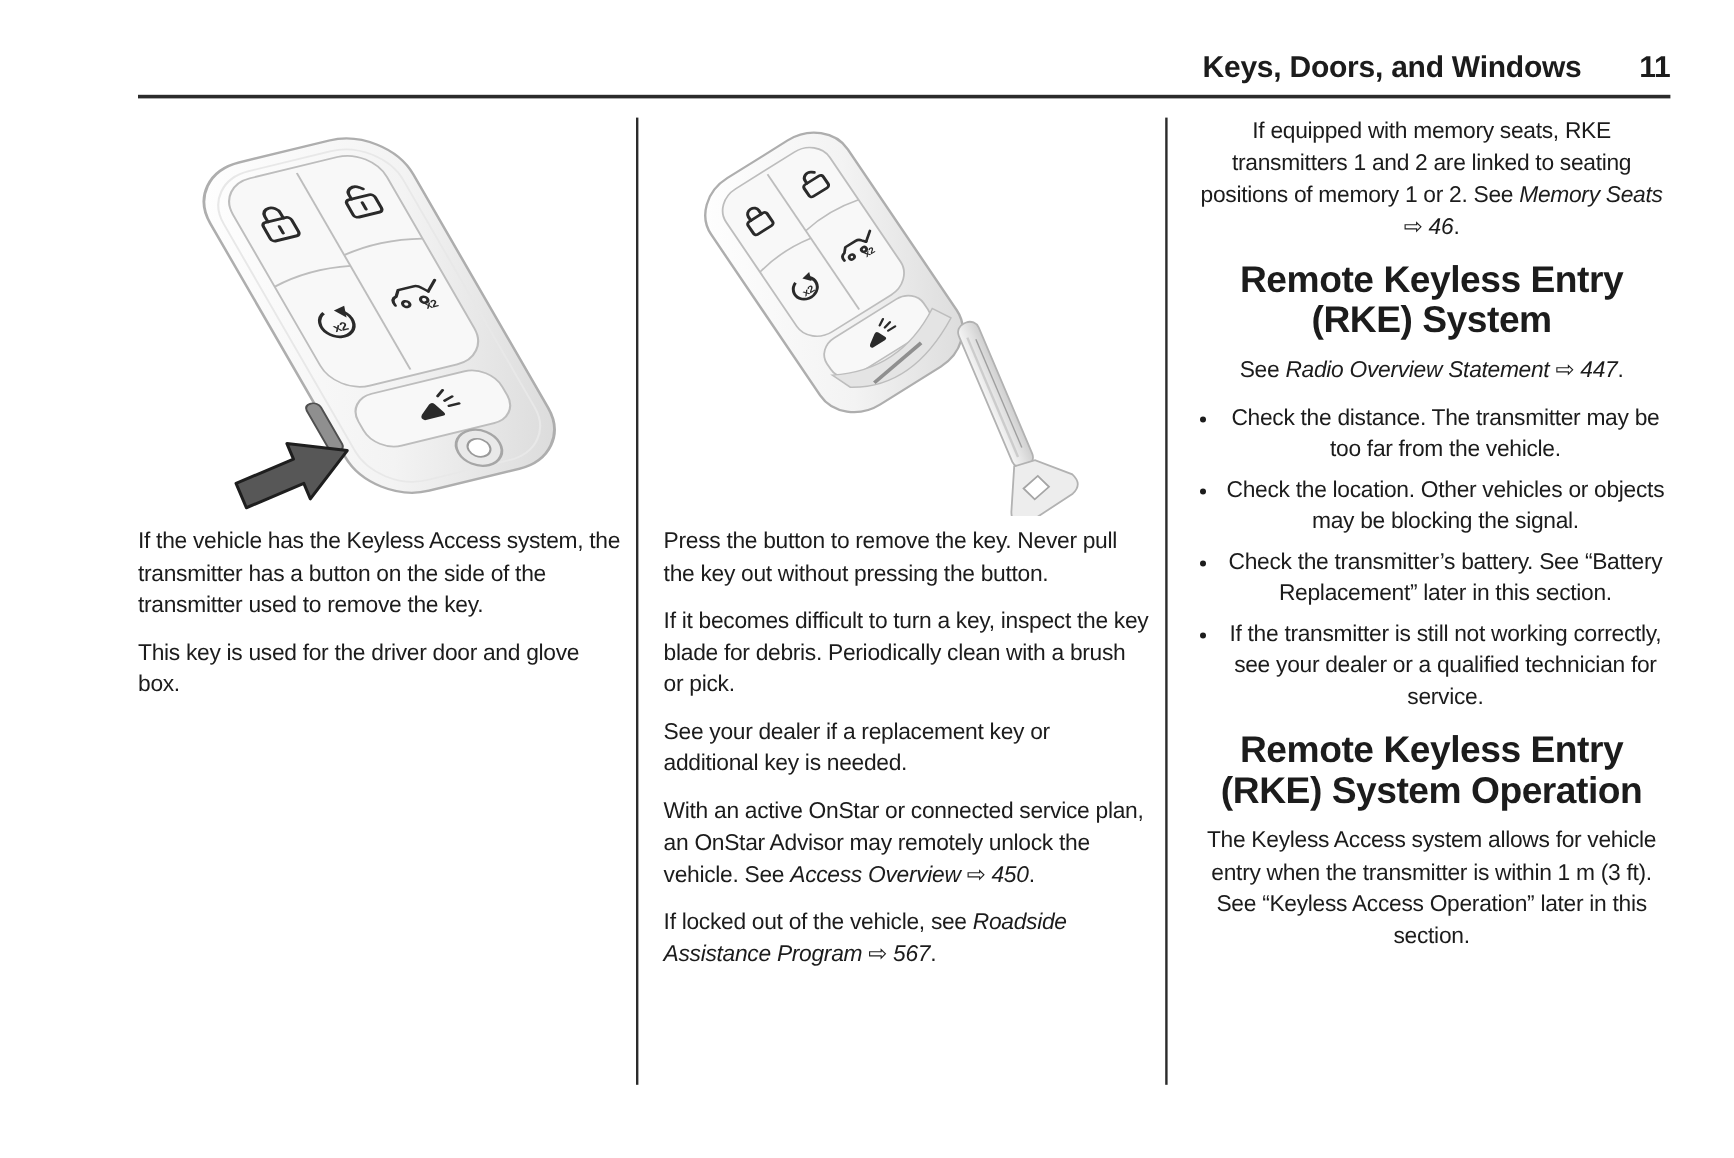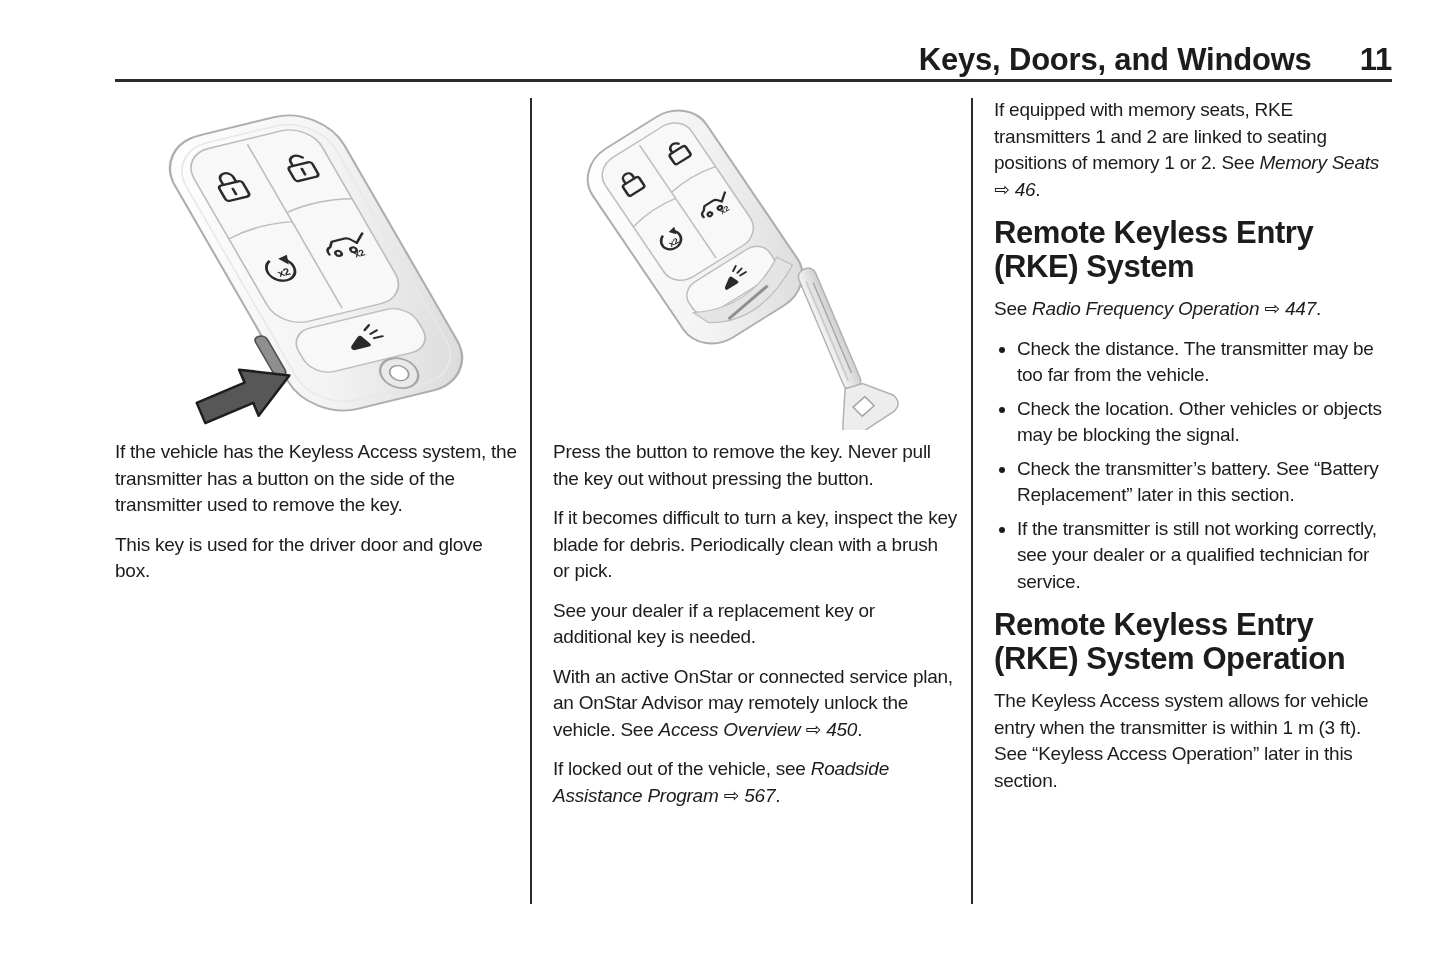--- a/index.html
+++ b/index.html
@@ -15,7 +15,7 @@
   .pg-header {
     position: absolute; top: 42px; left: 115px; width: 1277px;
     display: flex; justify-content: flex-end; align-items: baseline;
-    font-weight: 700; font-size: 31px; letter-spacing: -0.2px;
+    font-weight: 700; font-size: 25px; letter-spacing: -0.2px;
   }
   .pg-num { margin-left: 48px; }
 

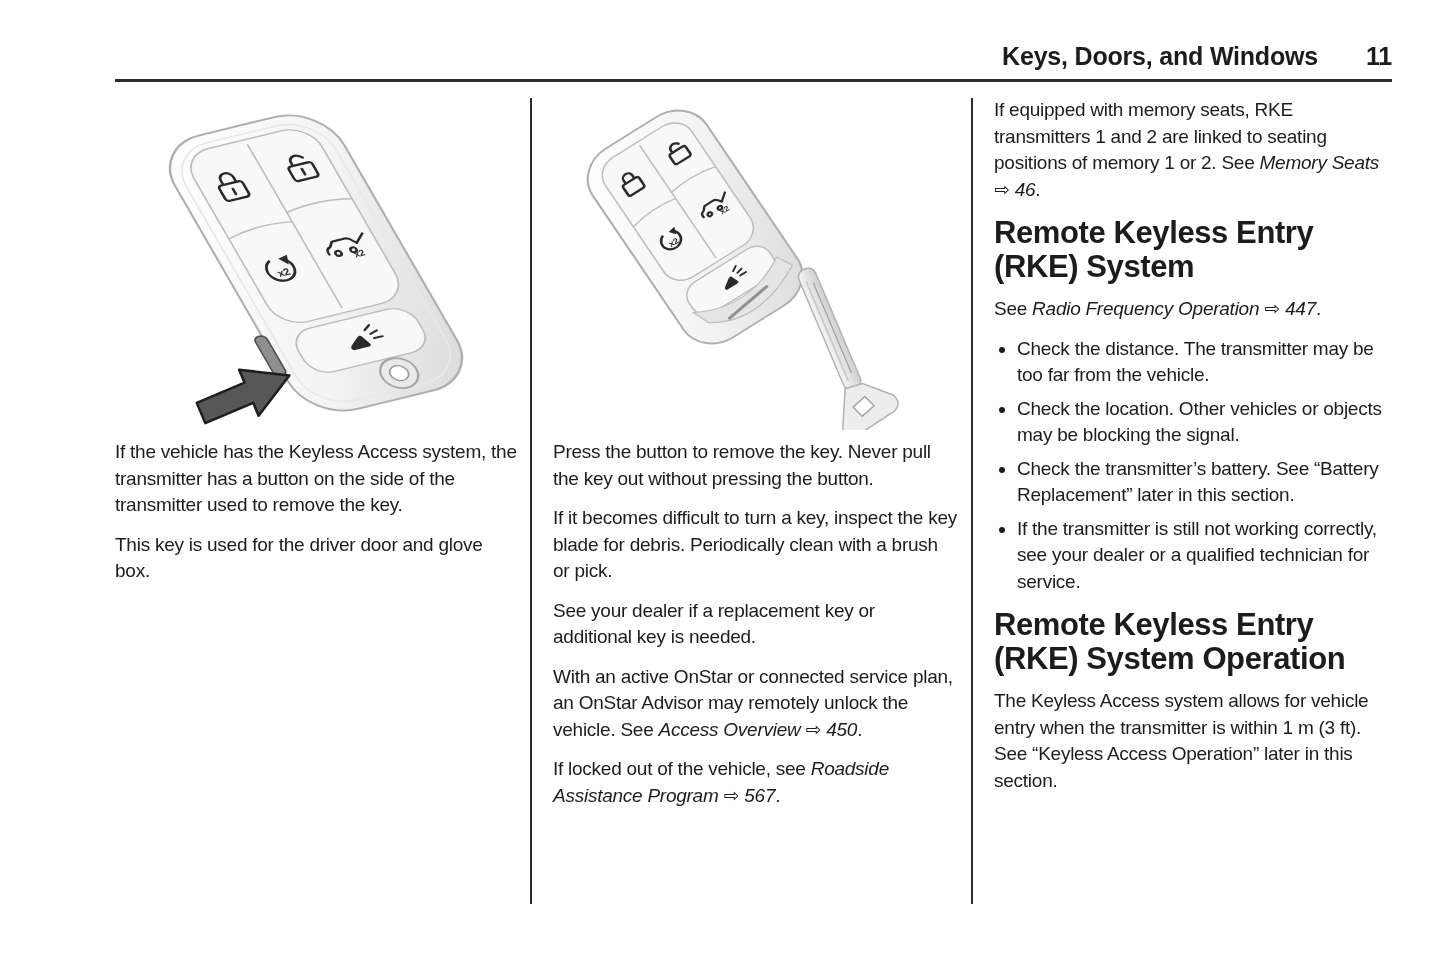--- a/index.html
+++ b/index.html
@@ -34,7 +34,7 @@
   .col { position: absolute; top: 95px; font-size: 19px; line-height: 26.5px; letter-spacing: -0.25px; }
   .col-left  { left: 115px; width: 404px; }
   .col-mid   { left: 553px; width: 404px; }
-  .col-right { left: 994px; width: 398px; top: 97px; }
+  .col-right { left: 994px; width: 398px; top: 97px; text-align: center; }
 
   .fig { margin: 0 0 9px 0; height: 335px; }
 

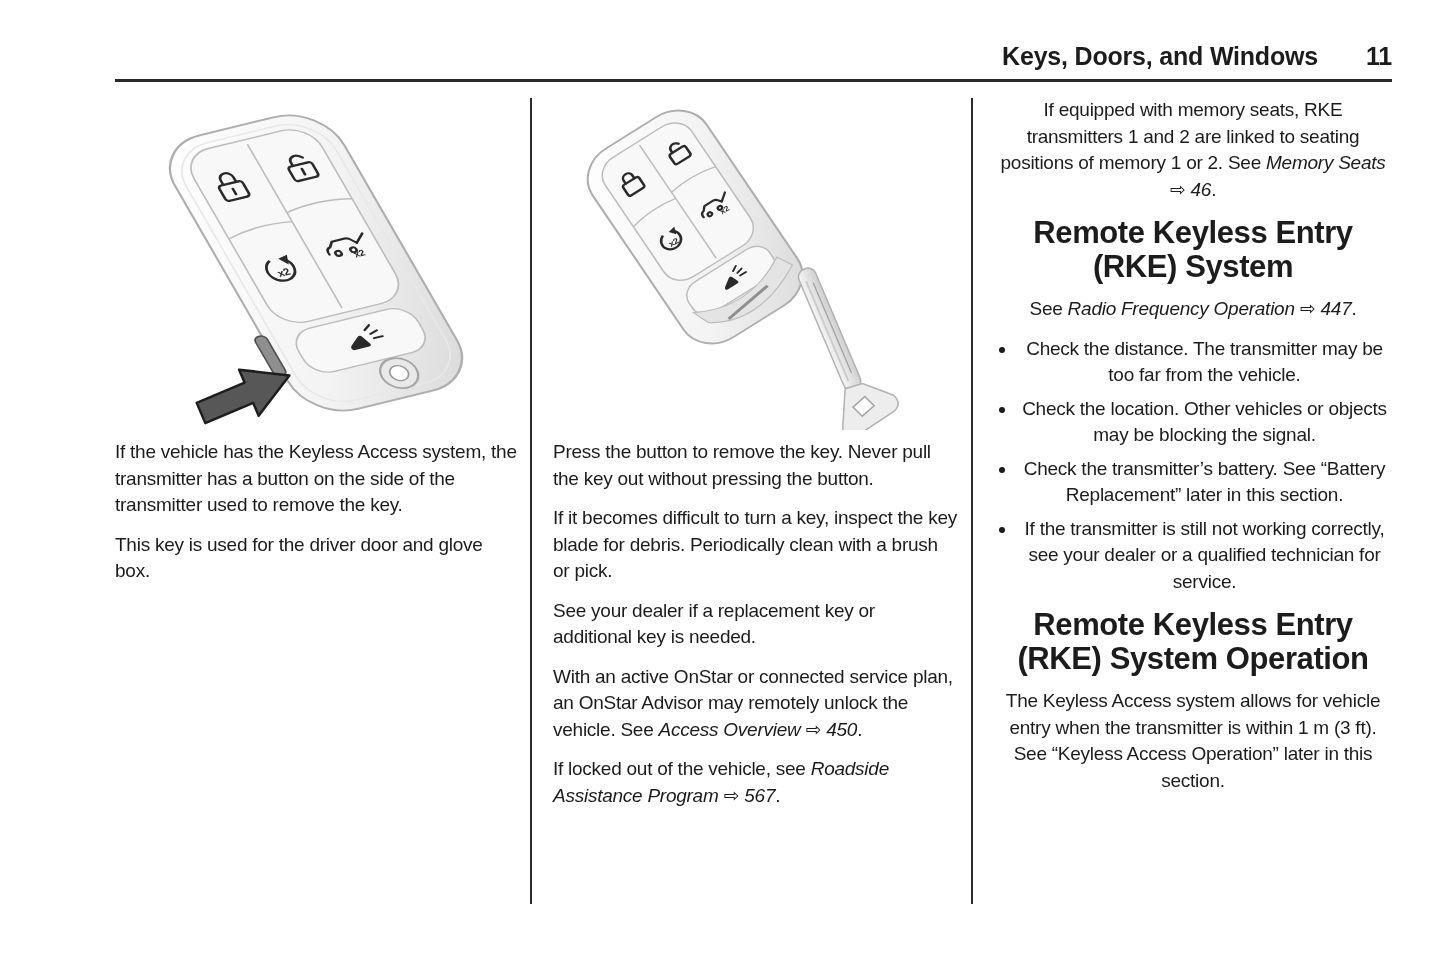--- a/index.html
+++ b/index.html
@@ -202,7 +202,7 @@
     <p><span>If equipped with memory seats, RKE transmitters 1 and 2 are linked to seating positions of memory 1 or 2. See </span><span class="it">Memory Seats</span><span> ⇨ </span><span class="it">46</span><span>.</span></p>
 
     <h2>Remote Keyless Entry (RKE) System</h2>
-    <p><span>See </span><span class="it">Radio Frequency Operation</span><span> ⇨ </span><span class="it">447</span><span>.</span></p>
+    <p><span>See </span><span class="it">Radio Overview Statement</span><span> ⇨ </span><span class="it">447</span><span>.</span></p>
     <ul>
       <li>Check the distance. The transmitter may be too far from the vehicle.</li>
       <li>Check the location. Other vehicles or objects may be blocking the signal.</li>

